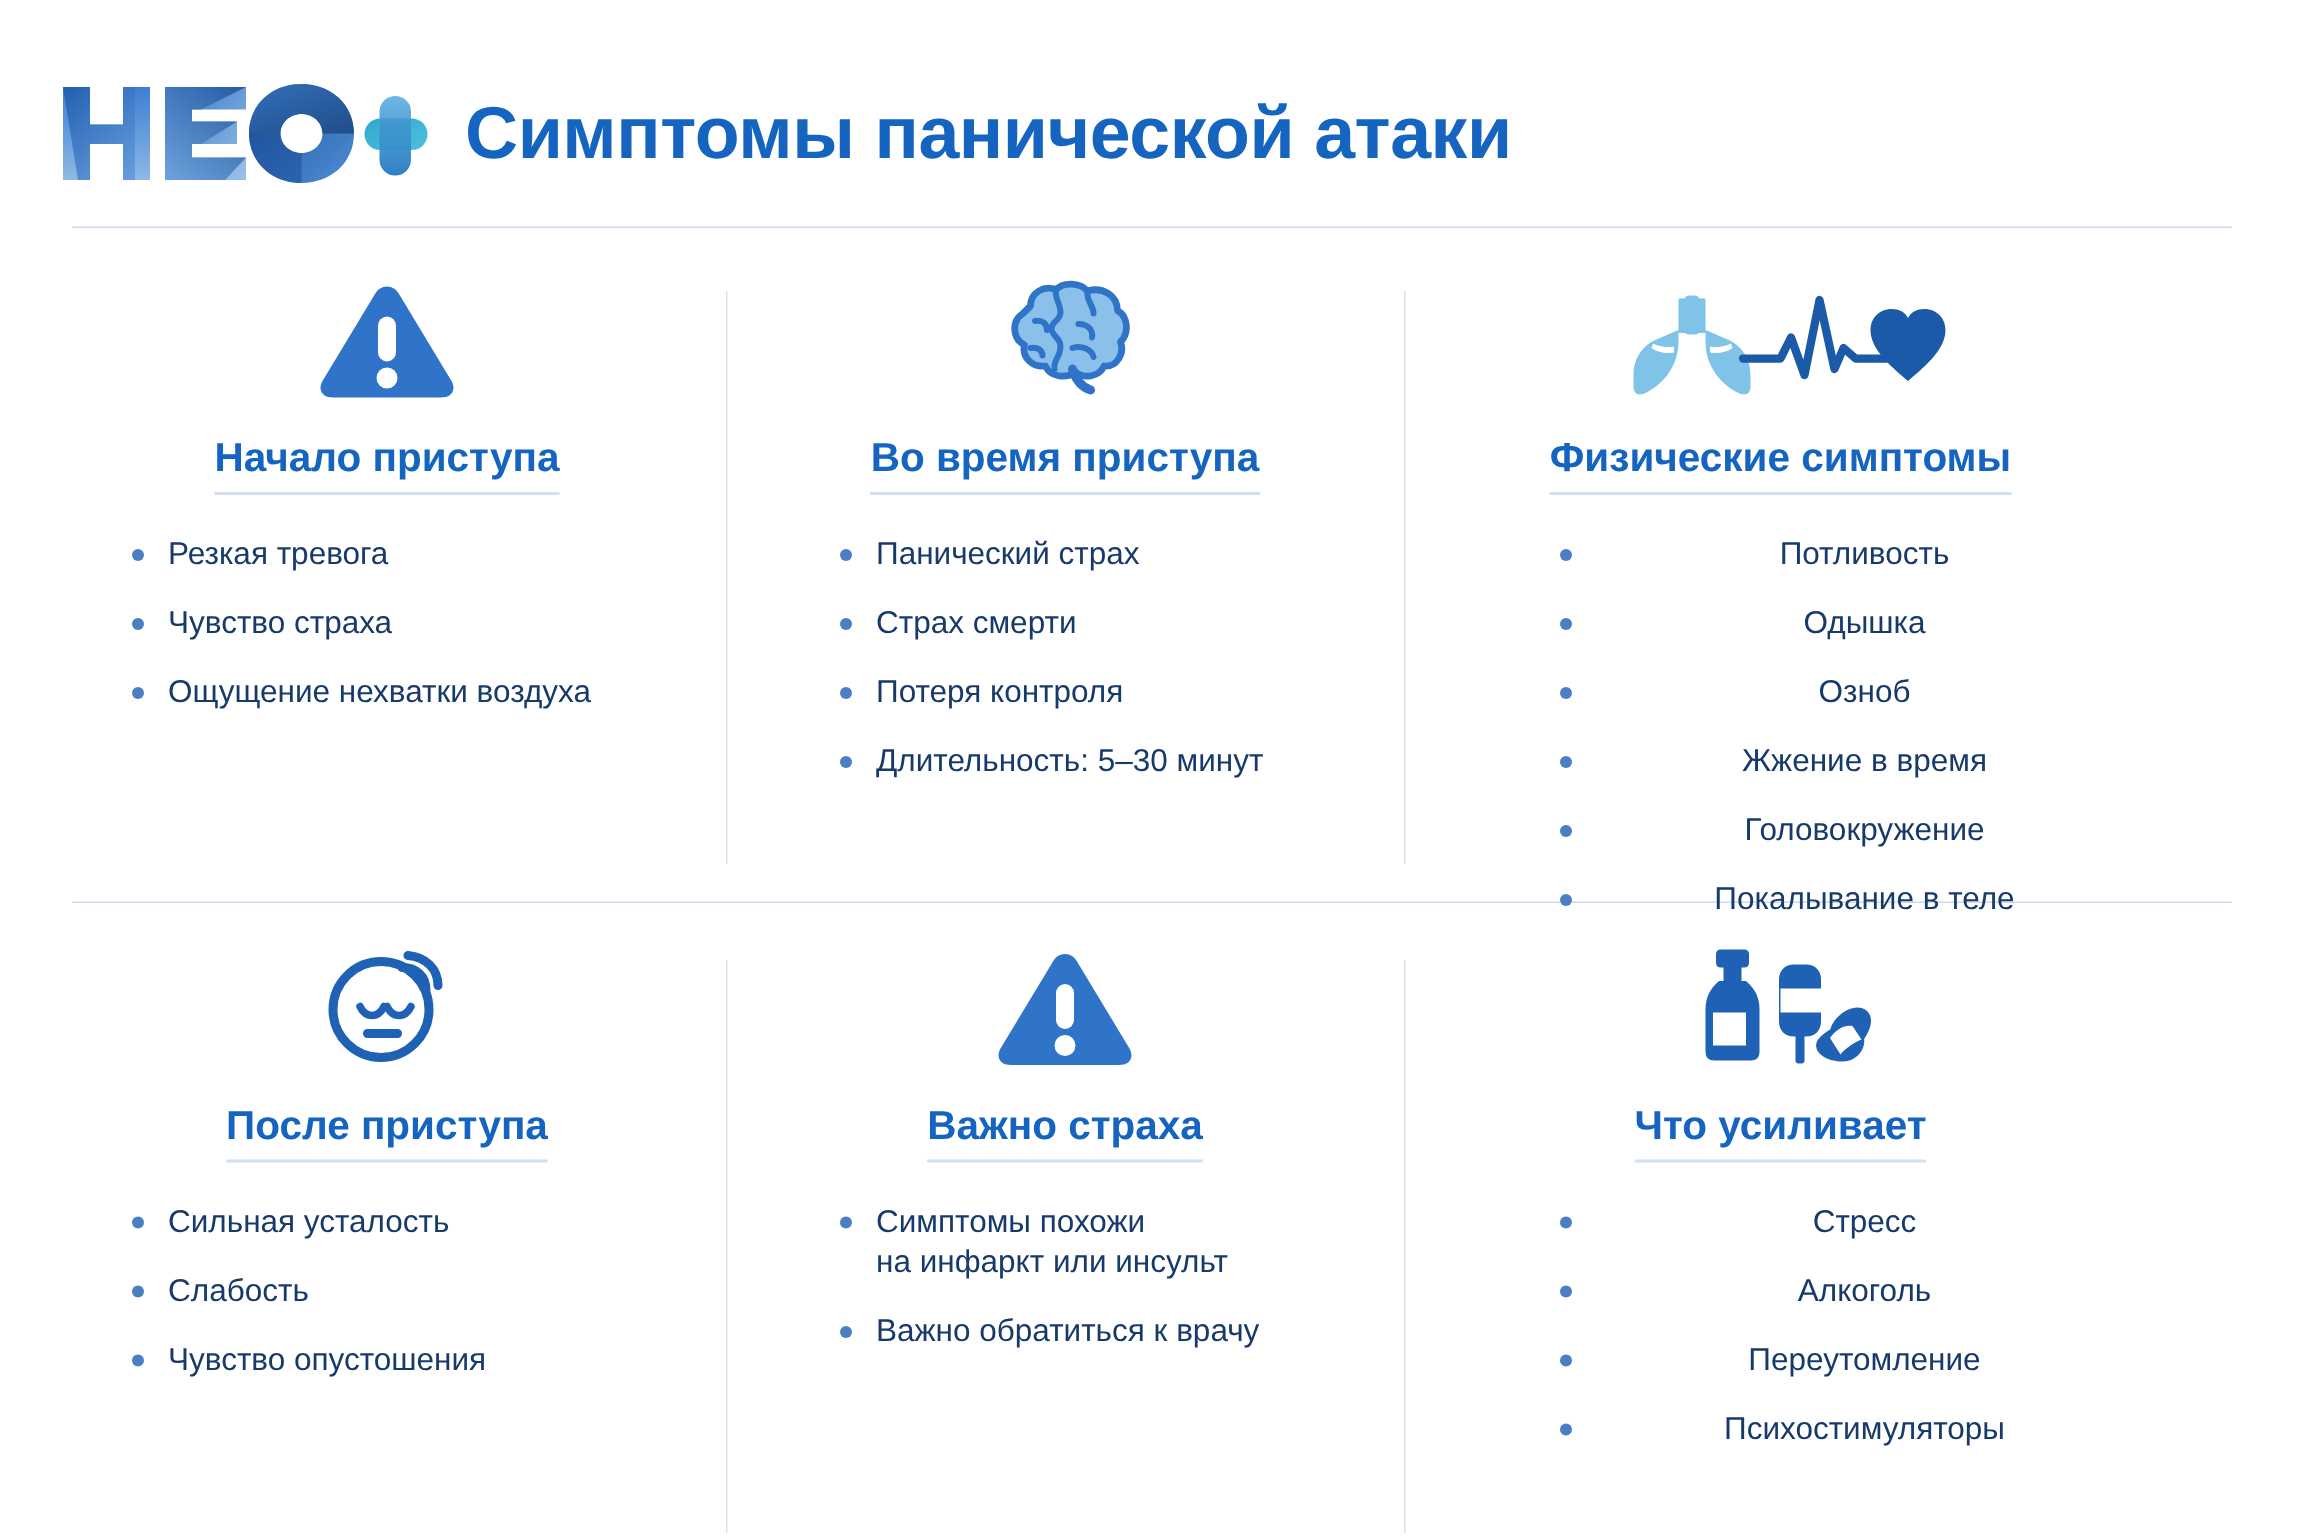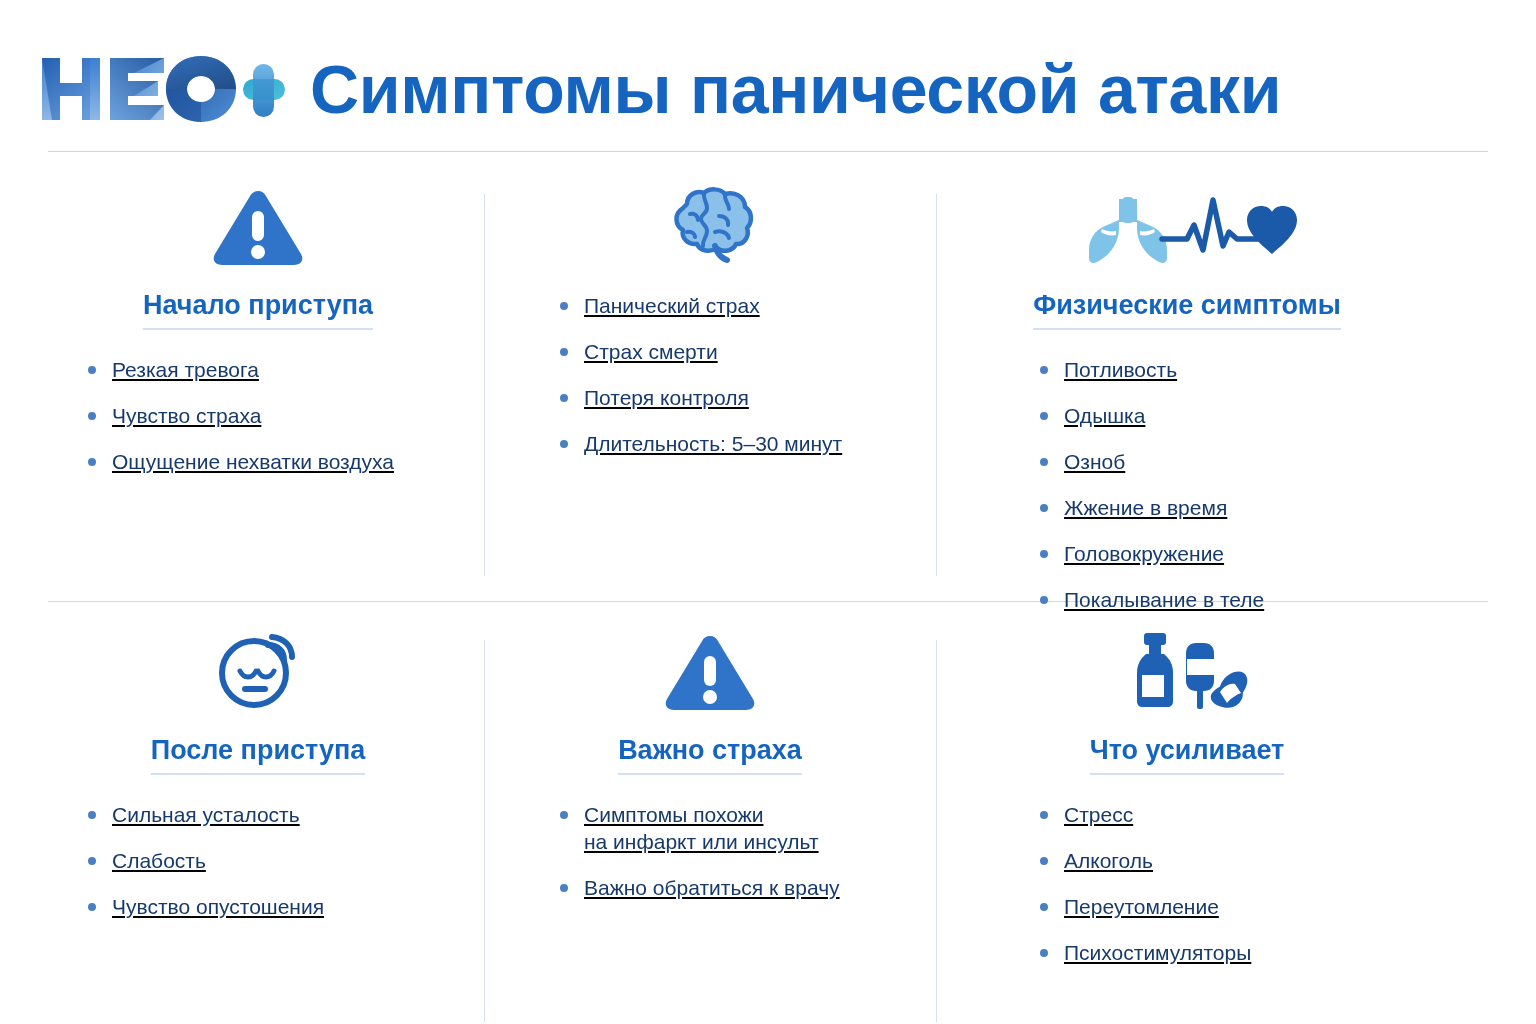--- a/index.html
+++ b/index.html
@@ -33,7 +33,7 @@
     position: absolute;
     left: 310px;
     top: 54px;
-    font-size: 68px;
+    font-size: 49px;
     font-weight: bold;
     color: #1565c0;
     letter-spacing: -0.3px;

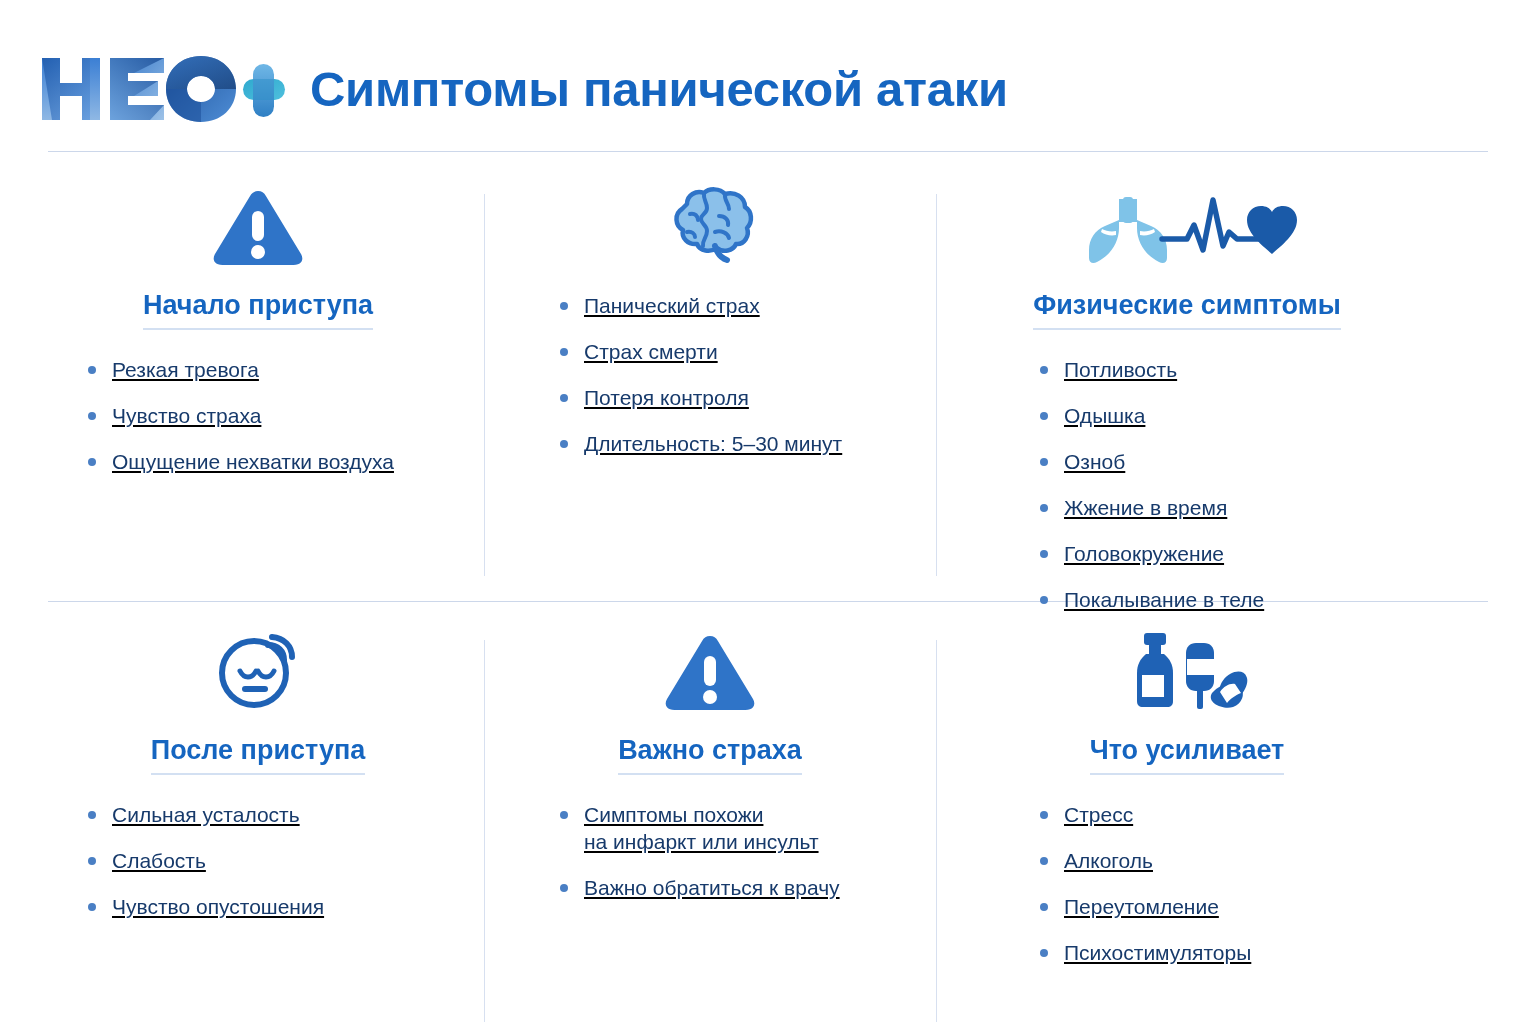--- a/index.html
+++ b/index.html
@@ -258,6 +258,9 @@
           <path d="M58 60 C60 67 64 72 70 74" stroke="#2f74c8" stroke-width="6" fill="none" stroke-linecap="round"></path>
         </svg>
       </div>
+      <div class="card-head">
+        <span class="card-title">Во время приступа</span>
+      </div>
       <ul class="card-list">
         <li><span>Панический страх</span></li>
         <li><span>Страх смерти</span></li>

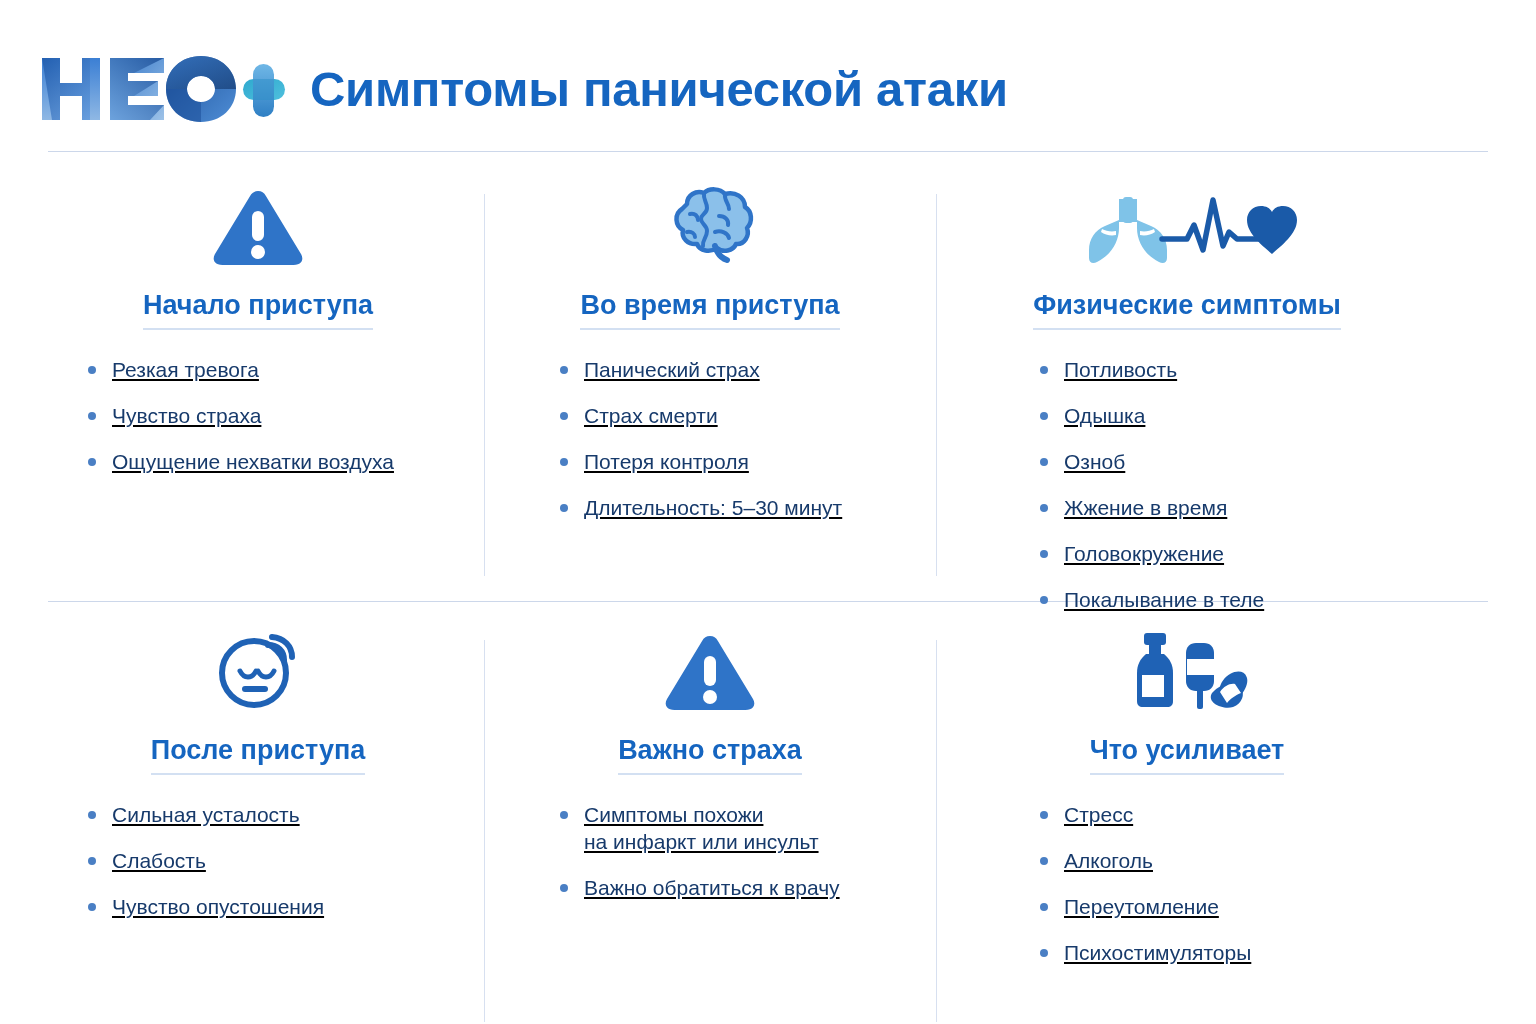--- a/index.html
+++ b/index.html
@@ -121,7 +121,6 @@
     list-style: none;
     margin: 26px 0 0 0;
     padding: 0;
-    text-decoration: underline;
   }
   .card.col-1 .card-list { padding-left: 38px; }
   .card.col-2 .card-list { padding-left: 58px; }

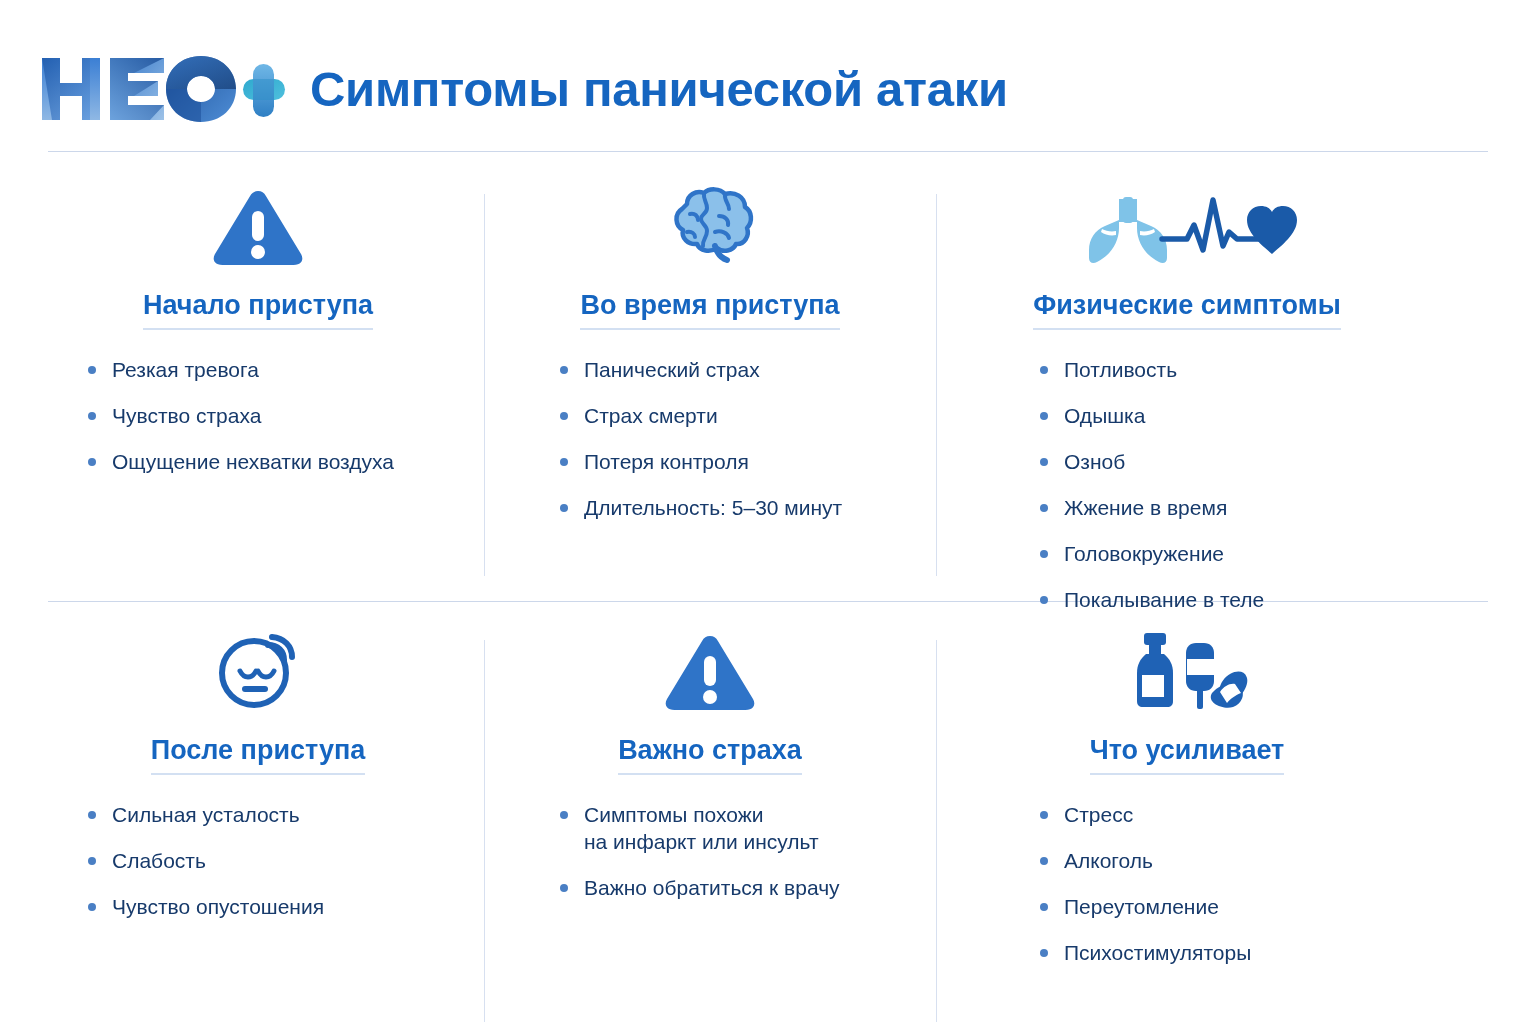--- a/index.html
+++ b/index.html
@@ -124,7 +124,7 @@
   }
   .card.col-1 .card-list { padding-left: 38px; }
   .card.col-2 .card-list { padding-left: 58px; }
-  .card.col-3 .card-list { padding-left: 86px; }
+  .card.col-3 .card-list { padding-left: 86px; text-align: center; }
 
   .card-list li {
     position: relative;

